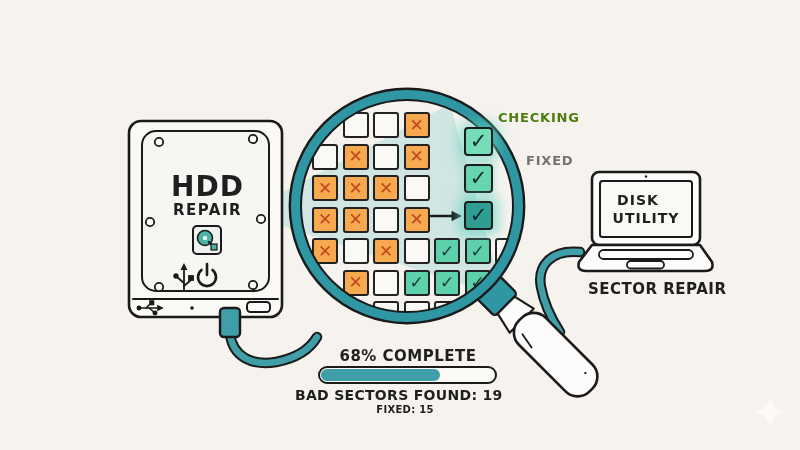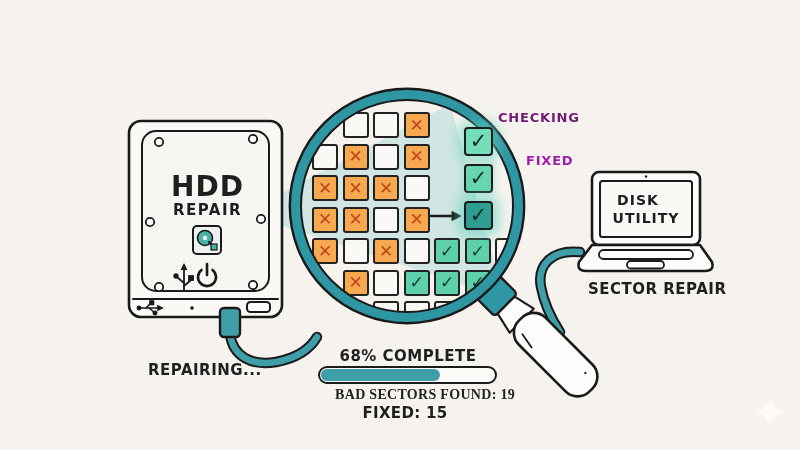--- a/index.html
+++ b/index.html
@@ -13,7 +13,7 @@
   #title{left:300px;top:49px;width:200px;font-size:23px;letter-spacing:1.5px;text-align:center;}
   #hdd-main{left:150px;top:170px;width:115px;font-size:28px;letter-spacing:1px;text-align:center;}
   #hdd-sub{left:150px;top:201px;width:115px;font-size:15px;letter-spacing:1.5px;text-align:center;}
-  #lbl-checking{left:498px;top:110px;font-size:13px;letter-spacing:.8px;color:#701a75;text-align:center;}
+  #lbl-checking{left:498px;top:110px;font-size:13px;letter-spacing:.8px;color:#4d7c0f;text-align:center;}
   #lbl-fixed{left:526px;top:153px;font-size:13px;letter-spacing:.8px;color:#a21caf;}
   #laptop-line1{left:600px;top:192px;width:76px;font-size:14px;letter-spacing:1px;text-align:center;}
   #laptop-line2{left:600px;top:210px;width:92px;font-size:14px;letter-spacing:1px;text-align:center;}

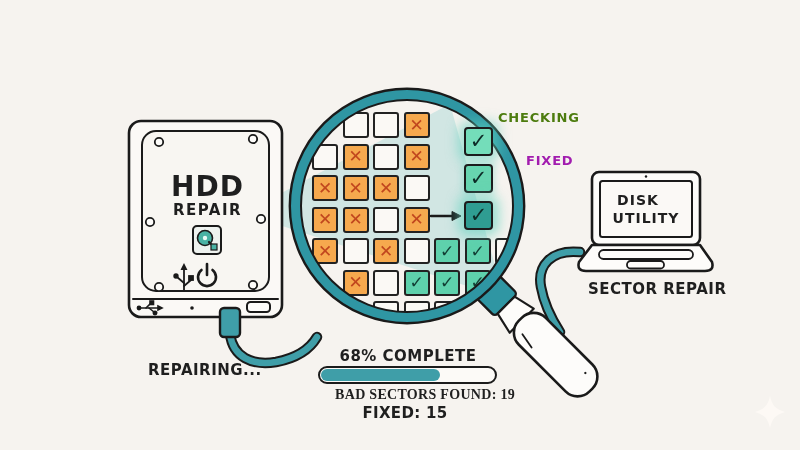--- a/index.html
+++ b/index.html
@@ -14,7 +14,7 @@
   #hdd-main{left:150px;top:170px;width:115px;font-size:28px;letter-spacing:1px;text-align:center;}
   #hdd-sub{left:150px;top:201px;width:115px;font-size:15px;letter-spacing:1.5px;text-align:center;}
   #lbl-checking{left:498px;top:110px;font-size:13px;letter-spacing:.8px;color:#4d7c0f;text-align:center;}
-  #lbl-fixed{left:526px;top:153px;font-size:13px;letter-spacing:.8px;color:#a21caf;}
+  #lbl-fixed{left:526px;top:153px;font-size:13px;letter-spacing:.8px;color:#737373;}
   #laptop-line1{left:600px;top:192px;width:76px;font-size:14px;letter-spacing:1px;text-align:center;}
   #laptop-line2{left:600px;top:210px;width:92px;font-size:14px;letter-spacing:1px;text-align:center;}
   #lbl-sector{left:588px;top:280px;width:118px;font-size:15px;letter-spacing:.5px;text-align:center;}

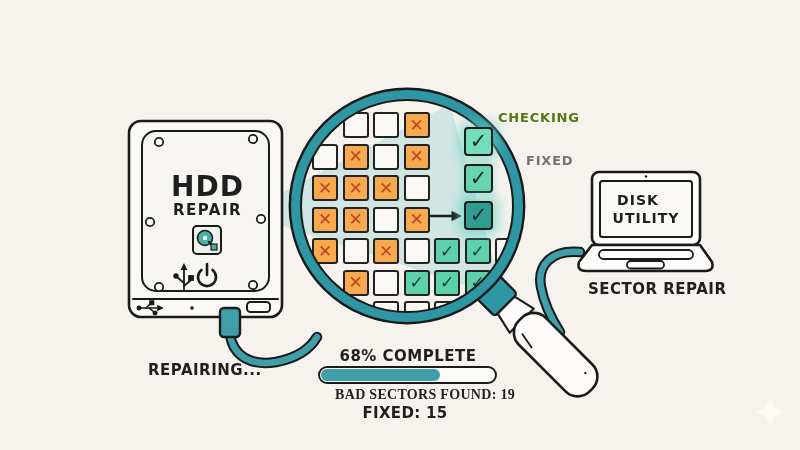--- a/index.html
+++ b/index.html
@@ -240,7 +240,6 @@
   <div class="txt" id="laptop-line1">DISK</div>
   <div class="txt" id="laptop-line2">UTILITY</div>
   <div class="txt" id="lbl-sector">SECTOR REPAIR</div>
-  <div class="txt" id="lbl-repairing">REPAIRING...</div>
   <div class="txt" id="lbl-percent">68% COMPLETE</div>
   <div class="txt" id="lbl-bad">BAD SECTORS FOUND: 19</div>
   <div class="txt" id="lbl-fixedcount">FIXED: 15</div>

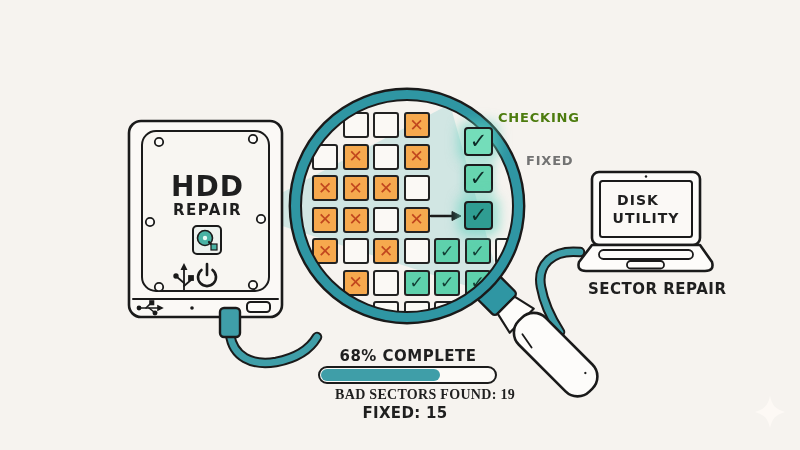--- a/index.html
+++ b/index.html
@@ -20,7 +20,7 @@
   #lbl-sector{left:588px;top:280px;width:118px;font-size:15px;letter-spacing:.5px;text-align:center;}
   #lbl-repairing{left:148px;top:361px;font-size:15px;letter-spacing:.5px;}
   #lbl-percent{left:318px;top:347px;width:180px;font-size:15px;letter-spacing:.5px;text-align:center;}
-  #lbl-bad{left:295px;top:387px;width:220px;font-size:14px;letter-spacing:.3px;text-align:right;font-family:Liberation Serif, serif;}
+  #lbl-bad{left:295px;top:387px;width:220px;font-size:14px;letter-spacing:.3px;text-align:left;}
   #lbl-fixedcount{left:295px;top:404px;width:220px;font-size:15px;letter-spacing:.3px;text-align:center;}
 
   svg.layer{position:absolute;left:0;top:0;}

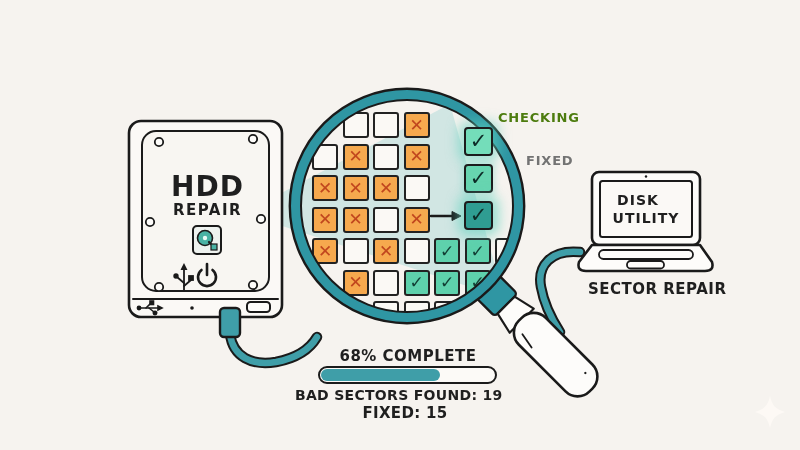--- a/index.html
+++ b/index.html
@@ -21,7 +21,7 @@
   #lbl-repairing{left:148px;top:361px;font-size:15px;letter-spacing:.5px;}
   #lbl-percent{left:318px;top:347px;width:180px;font-size:15px;letter-spacing:.5px;text-align:center;}
   #lbl-bad{left:295px;top:387px;width:220px;font-size:14px;letter-spacing:.3px;text-align:left;}
-  #lbl-fixedcount{left:295px;top:404px;width:220px;font-size:15px;letter-spacing:.3px;text-align:center;}
+  #lbl-fixedcount{left:295px;top:404px;width:220px;font-size:10px;letter-spacing:.3px;text-align:center;}
 
   svg.layer{position:absolute;left:0;top:0;}
   #art-back{z-index:1;}

